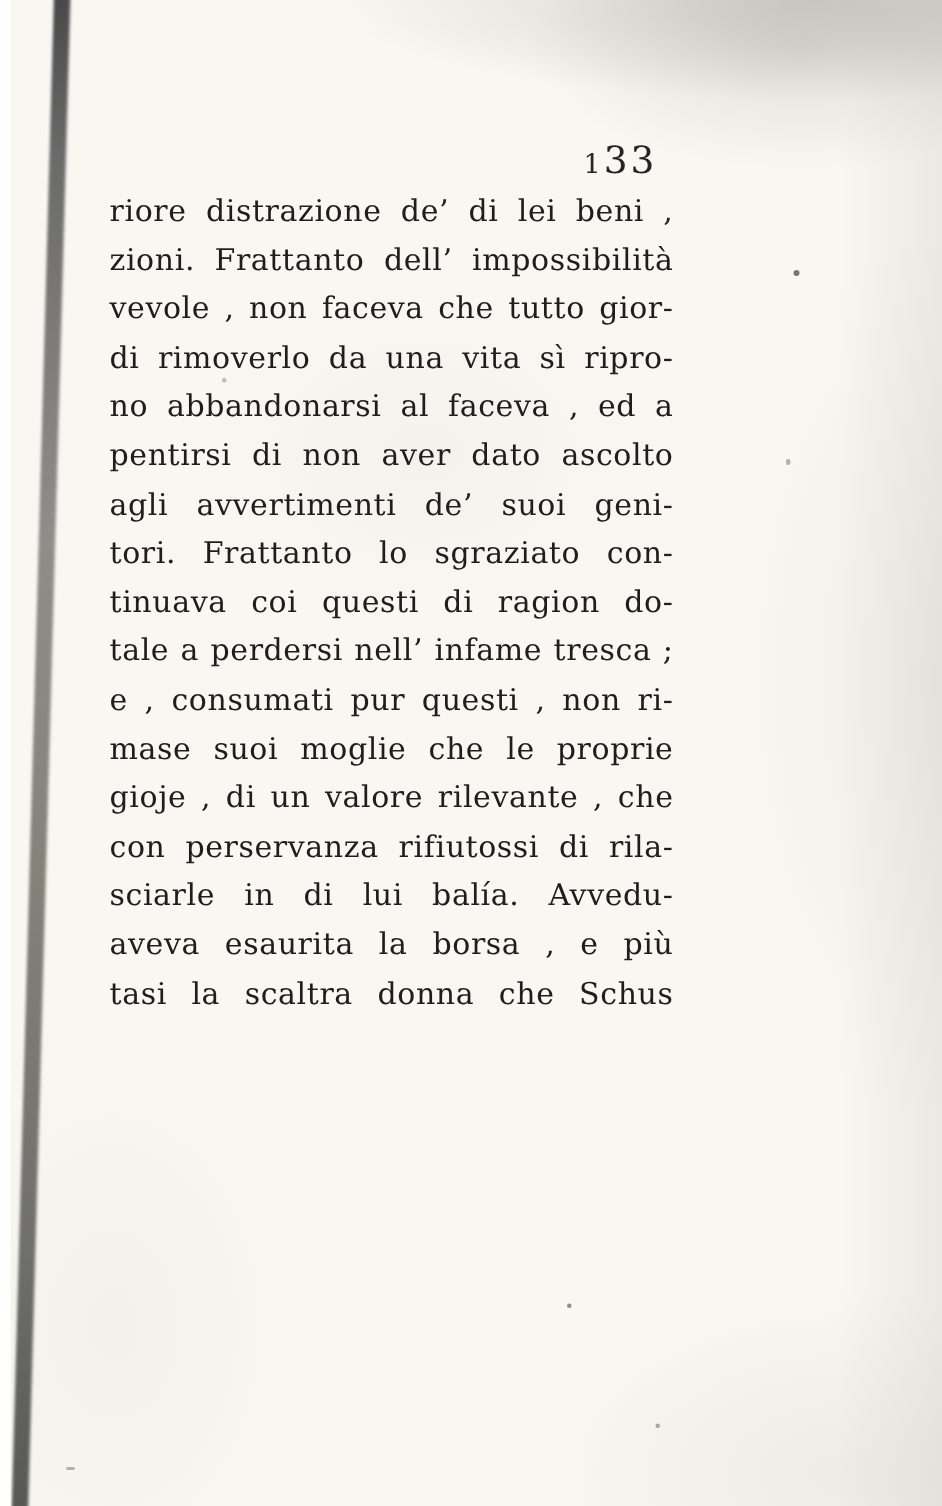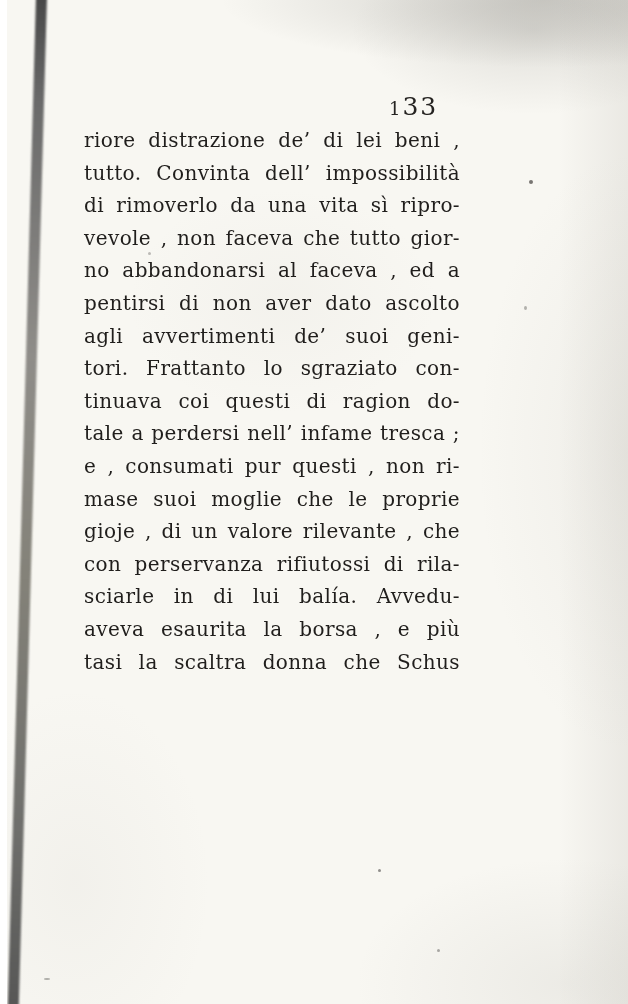--- a/index.html
+++ b/index.html
@@ -80,7 +80,7 @@
   }
   .text-block {
     position: absolute;
-    left: 84px;
+    left: 73px;
     top: 124px;
     width: 376px;
     color: #201e1c;

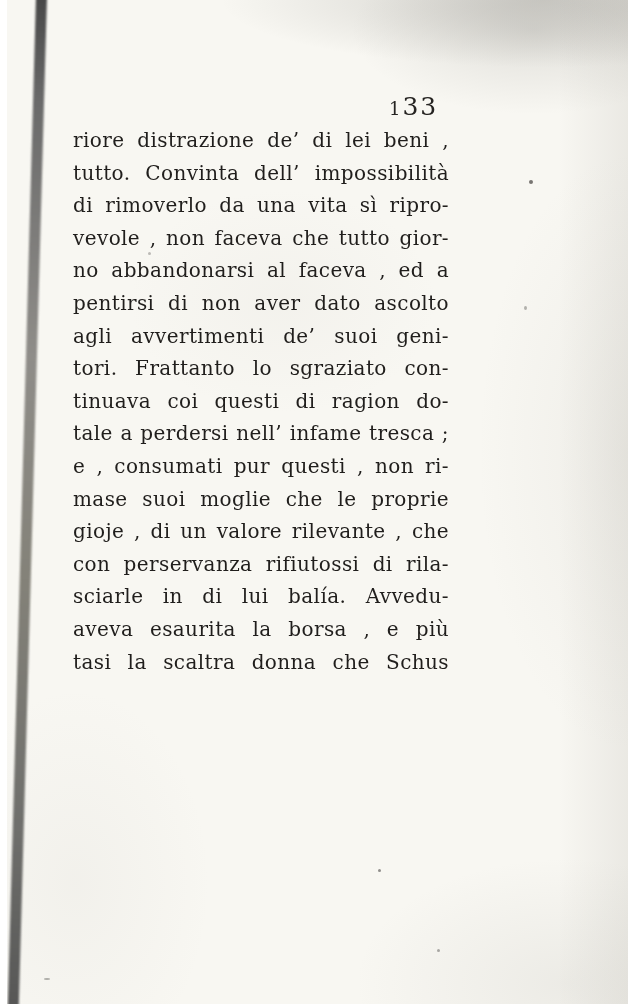--- a/index.html
+++ b/index.html
@@ -122,7 +122,7 @@
 
   <div class="text-block">
       <div class="line">riore distrazione de’ di lei beni ,</div>
-      <div class="line">tutto. Convinta dell’ impossibilità</div>
+      <div class="line">zioni. Frattanto dell’ impossibilità</div>
       <div class="line">di rimoverlo da una vita sì ripro-</div>
       <div class="line">vevole , non faceva che tutto gior-</div>
       <div class="line">no abbandonarsi al faceva , ed a</div>

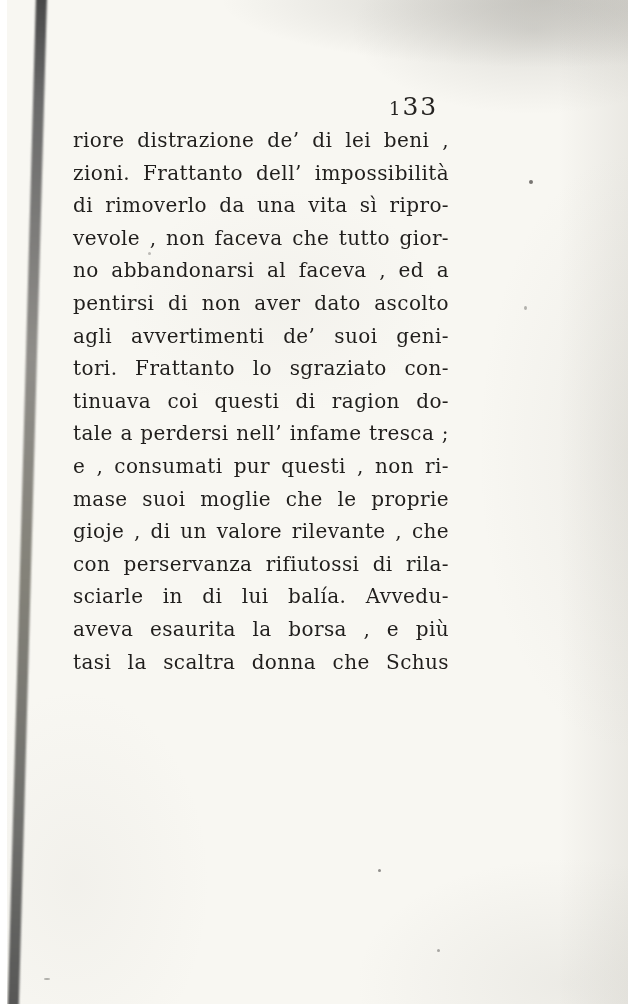--- a/index.html
+++ b/index.html
@@ -123,8 +123,8 @@
   <div class="text-block">
       <div class="line">riore distrazione de’ di lei beni ,</div>
       <div class="line">zioni. Frattanto dell’ impossibilità</div>
+      <div class="line">vevole , non faceva che tutto gior-</div>
       <div class="line">di rimoverlo da una vita sì ripro-</div>
-      <div class="line">vevole , non faceva che tutto gior-</div>
       <div class="line">no abbandonarsi al faceva , ed a</div>
       <div class="line">pentirsi di non aver dato ascolto</div>
       <div class="line">agli avvertimenti de’ suoi geni-</div>

